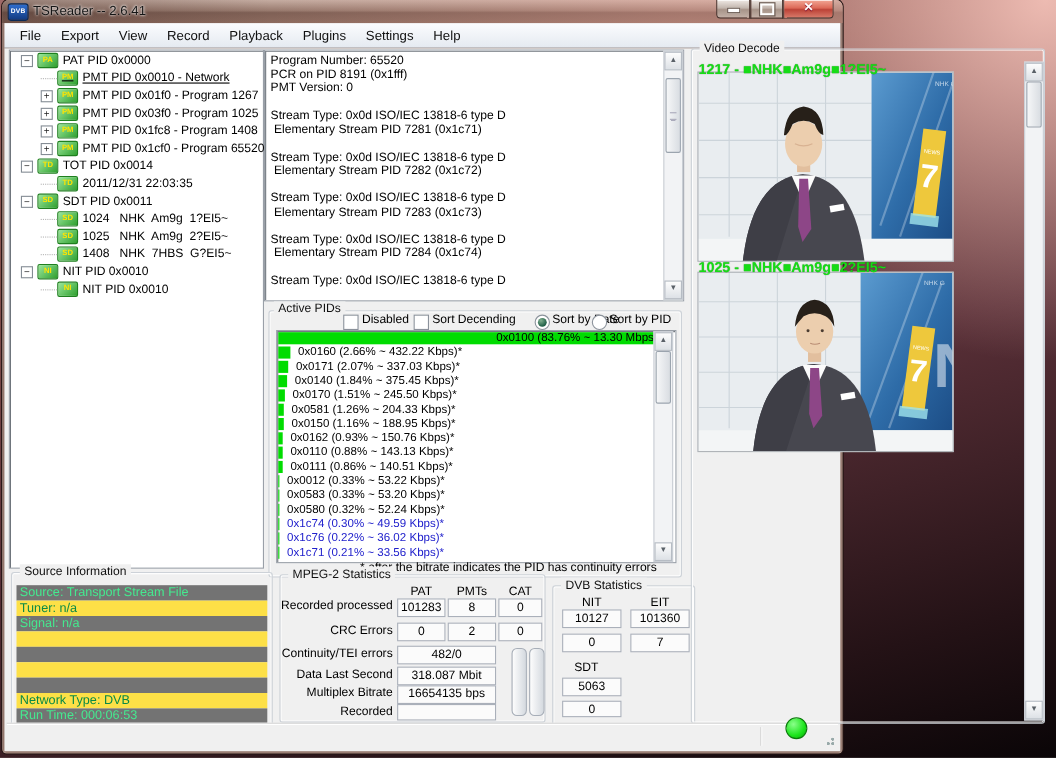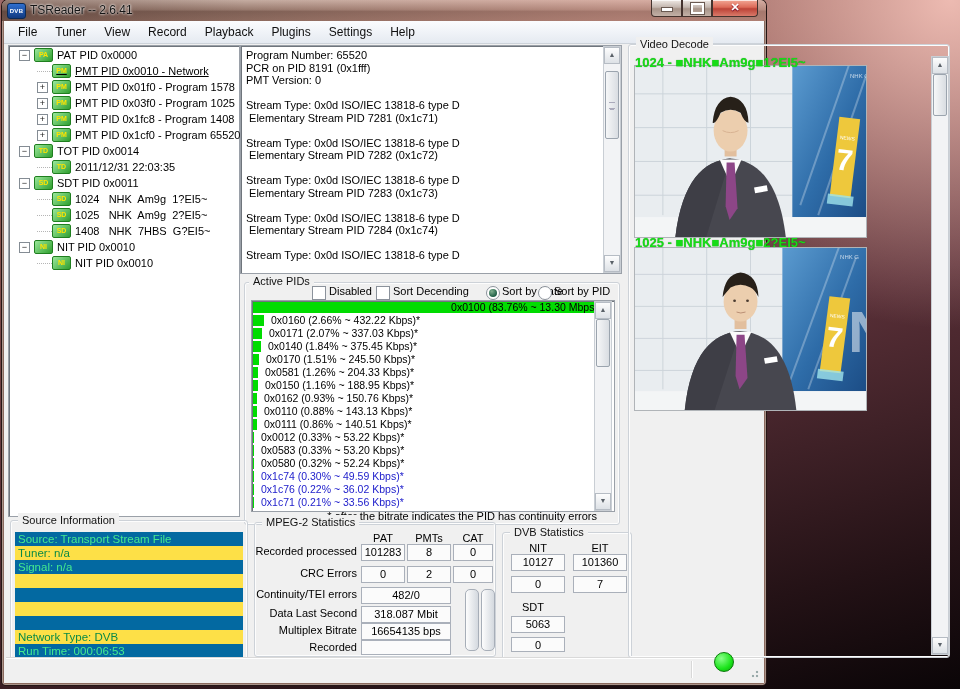--- a/index.html
+++ b/index.html
@@ -134,7 +134,7 @@
 
   <div id="menubar">
       <span class="mitem">File</span>
-      <span class="mitem">Tuner</span>
+      <span class="mitem">Export</span>
       <span class="mitem">View</span>
       <span class="mitem">Record</span>
       <span class="mitem">Playback</span>

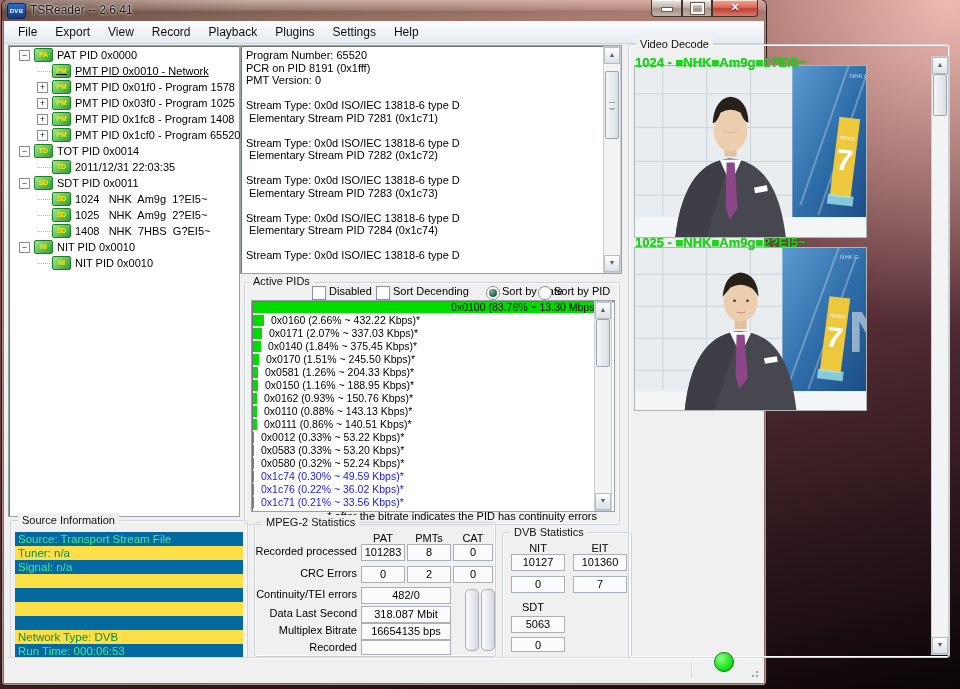--- a/index.html
+++ b/index.html
@@ -321,7 +321,7 @@
 
     <div class="gbox" id="vdbox">
       <span class="gtitle">Video Decode</span>
-      <span class="vlabel" style="top:10px;">1024 - ■NHK■Am9g■1?EI5~</span>
+      <span class="vlabel" style="top:10px;">1217 - ■NHK■Am9g■1?EI5~</span>
       <div class="vframe" id="video1" style="top:20px;height:171px;">
           <svg viewBox="0 0 232 172" preserveAspectRatio="none">
             <defs>

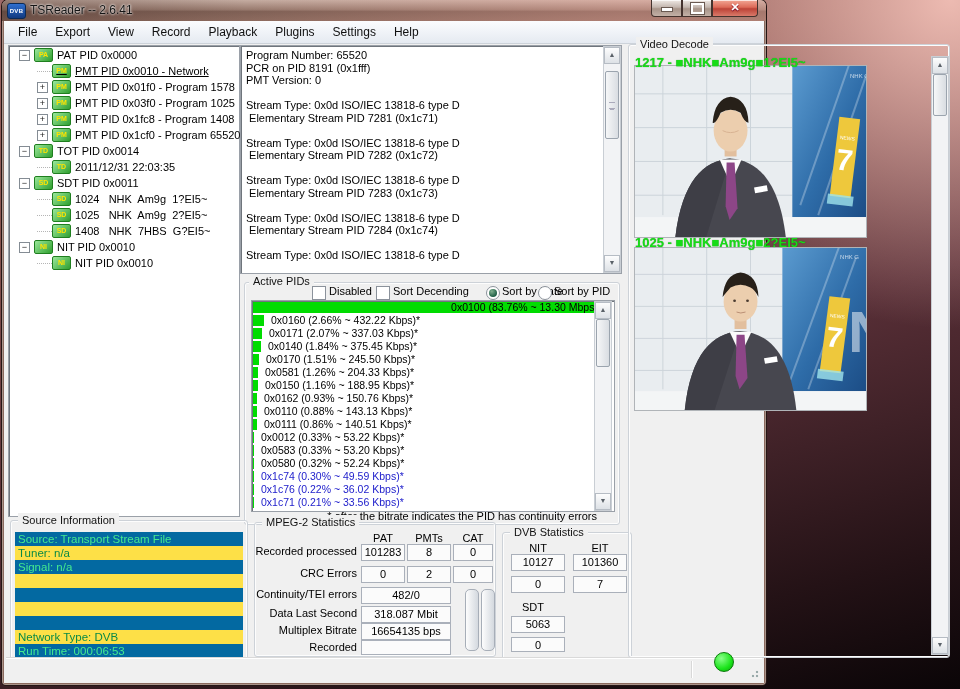--- a/index.html
+++ b/index.html
@@ -149,7 +149,7 @@
       <div id="tree">
           <div class="trow" style="padding-left: 6px;"><span class="texp">−</span><span class="ticon">PA</span><span class="tlabel">PAT PID 0x0000</span></div>
           <div class="trow" style="padding-left: 24px; text-decoration: underline;"><span class="tcon"></span><span class="ticon">PM</span><span class="tlabel">PMT PID 0x0010 - Network</span></div>
-          <div class="trow" style="padding-left: 24px;"><span class="texp">+</span><span class="ticon">PM</span><span class="tlabel">PMT PID 0x01f0 - Program 1578</span></div>
+          <div class="trow" style="padding-left: 24px;"><span class="texp">+</span><span class="ticon">PM</span><span class="tlabel">PMT PID 0x01f0 - Program 1267</span></div>
           <div class="trow" style="padding-left: 24px;"><span class="texp">+</span><span class="ticon">PM</span><span class="tlabel">PMT PID 0x03f0 - Program 1025</span></div>
           <div class="trow" style="padding-left: 24px;"><span class="texp">+</span><span class="ticon">PM</span><span class="tlabel">PMT PID 0x1fc8 - Program 1408</span></div>
           <div class="trow" style="padding-left: 24px;"><span class="texp">+</span><span class="ticon">PM</span><span class="tlabel">PMT PID 0x1cf0 - Program 65520</span></div>

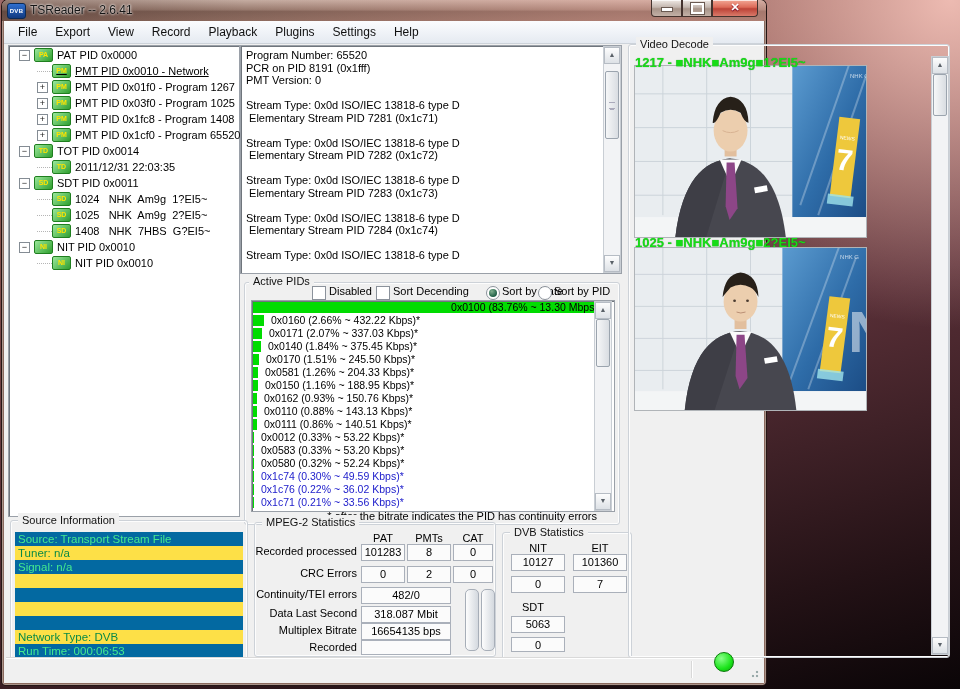--- a/index.html
+++ b/index.html
@@ -82,7 +82,7 @@
   #srcbox{left:6px;top:476px;width:236px;height:138px;}
   #srows{position:absolute;left:4px;top:11px;right:4px;}
   .srow{height:14px;line-height:14px;font-size:11.5px;padding-left:3px;white-space:pre;}
-  .srow.dark{background:#0369a1;color:#45e98f;}
+  .srow.dark{background:#737373;color:#45e98f;}
   .srow.light{background:#fde047;color:#0a8a46;}
   
   #mpeg2{left:250px;top:478px;width:240px;height:133px;}

